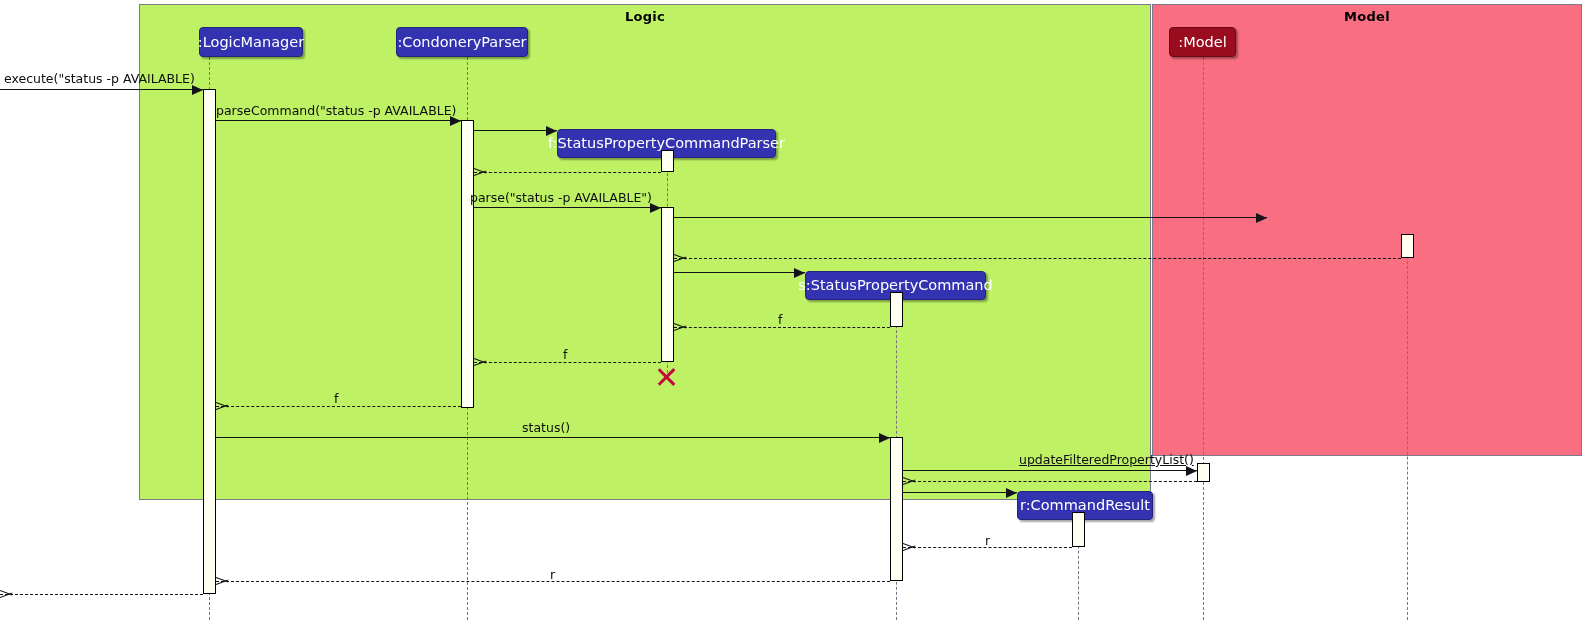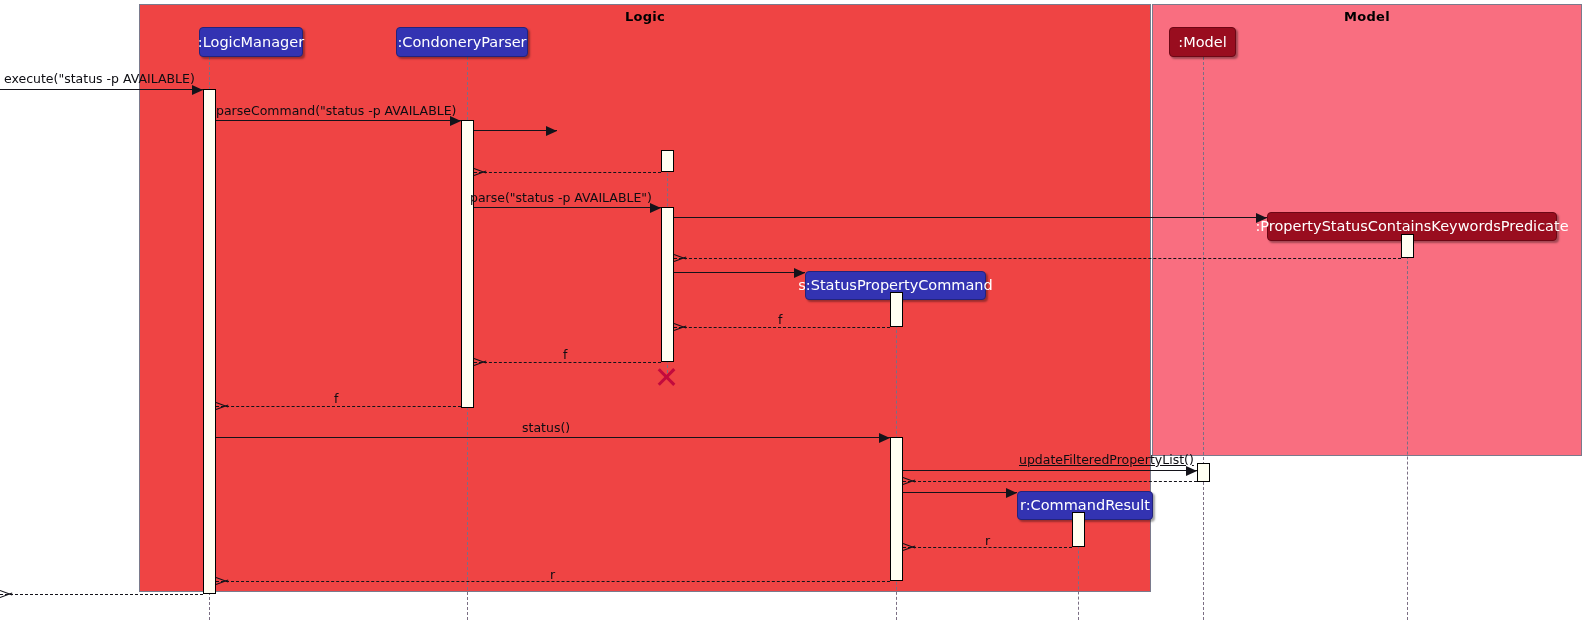--- a/index.html
+++ b/index.html
@@ -133,7 +133,7 @@
 
 <div id="canvas">
 
-  <div class="panel" id="panel-logic" style="left: 139px; top: 4px; width: 1012px; height: 588px; background: #ef4444;">
+  <div class="panel" id="panel-logic" style="left: 139px; top: 4px; width: 1012px; height: 496px; background: #bef264;">
     <div class="panel-title">Logic</div>
   </div>
   <div class="panel" id="panel-model" style="left: 1152px; top: 4px; width: 430px; height: 452px; background: rgb(249, 110, 128);">

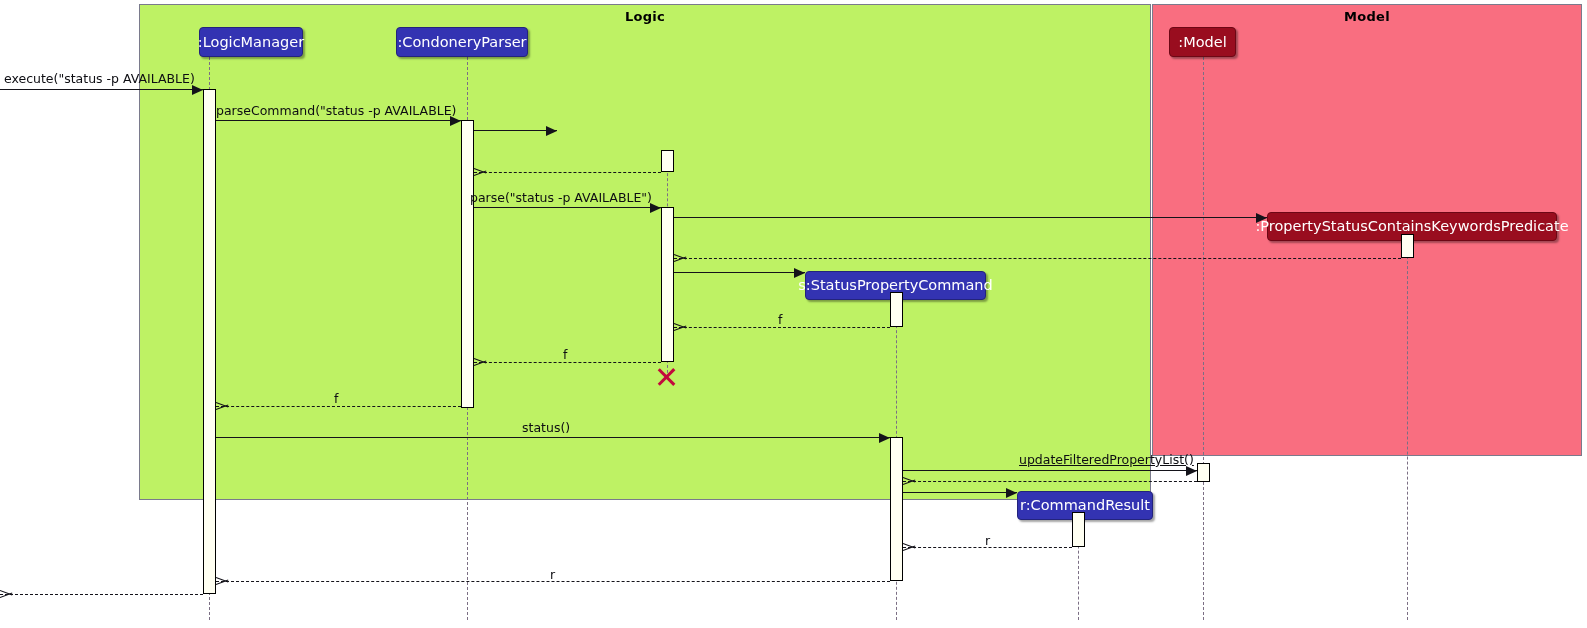--- a/index.html
+++ b/index.html
@@ -150,6 +150,7 @@
 
   <div class="partbox logic" id="pb-0" style="left: 155px; top: 27px; width: 104px; height: 30px; margin-left: 44px;">:LogicManager</div>
   <div class="partbox logic" id="pb-1" style="left: 396px; top: 27px; width: 132px; height: 30px;">:CondoneryParser</div>
+  <div class="partbox logic" id="pb-2" style="left: 557px; top: 129px; width: 219px; height: 29px;">f:StatusPropertyCommandParser</div>
   <div class="partbox logic" id="pb-3" style="left: 805px; top: 271px; width: 181px; height: 29px;">s:StatusPropertyCommand</div>
   <div class="partbox logic" id="pb-4" style="left: 1017px; top: 491px; width: 136px; height: 29px;">r:CommandResult</div>
   <div class="partbox model" id="pb-5" style="left: 1169px; top: 27px; width: 67px; height: 30px;">:Model</div>

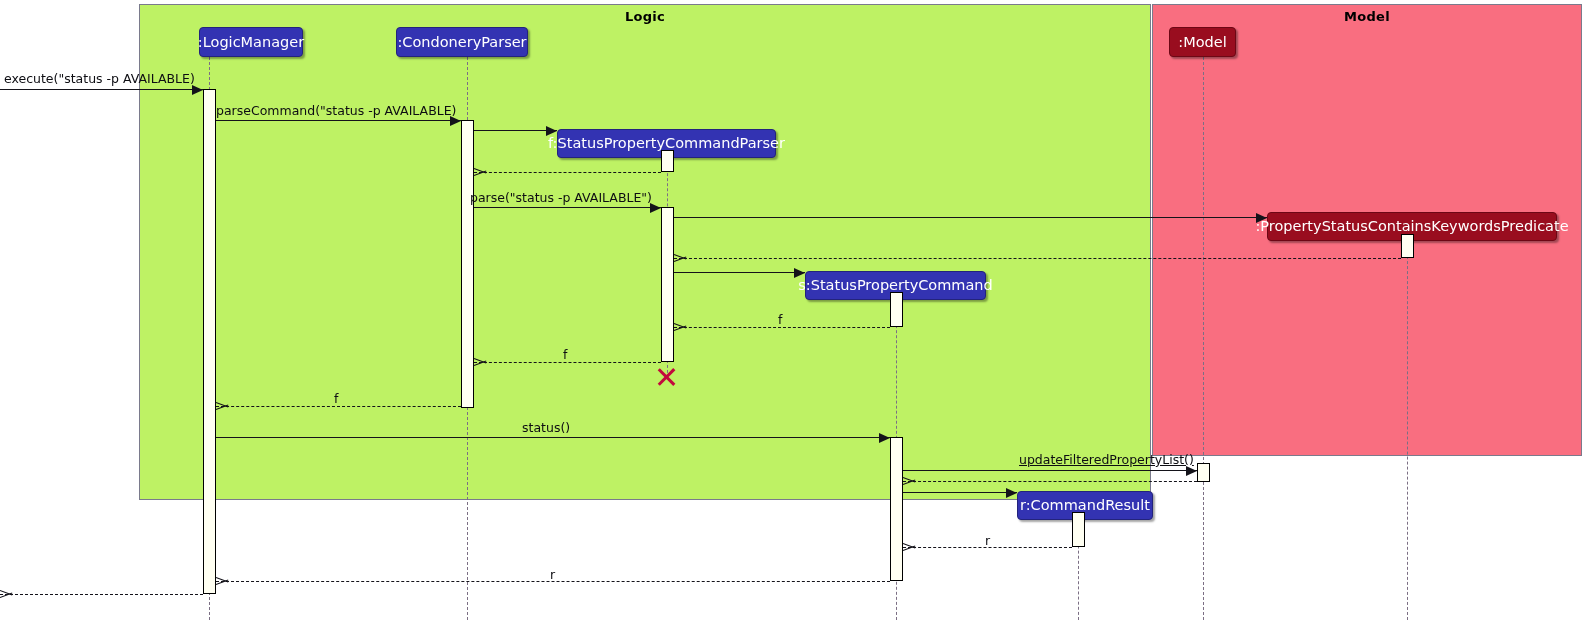--- a/index.html
+++ b/index.html
@@ -154,7 +154,6 @@
   <div class="partbox logic" id="pb-3" style="left: 805px; top: 271px; width: 181px; height: 29px;">s:StatusPropertyCommand</div>
   <div class="partbox logic" id="pb-4" style="left: 1017px; top: 491px; width: 136px; height: 29px;">r:CommandResult</div>
   <div class="partbox model" id="pb-5" style="left: 1169px; top: 27px; width: 67px; height: 30px;">:Model</div>
-  <div class="partbox model" id="pb-6" style="left: 1267px; top: 212px; width: 290px; height: 29px;">:PropertyStatusContainsKeywordsPredicate</div>
 
   <div id="activation-layer">
       <div class="activation" style="left: 203px; top: 89px; height: 505px;"></div>

